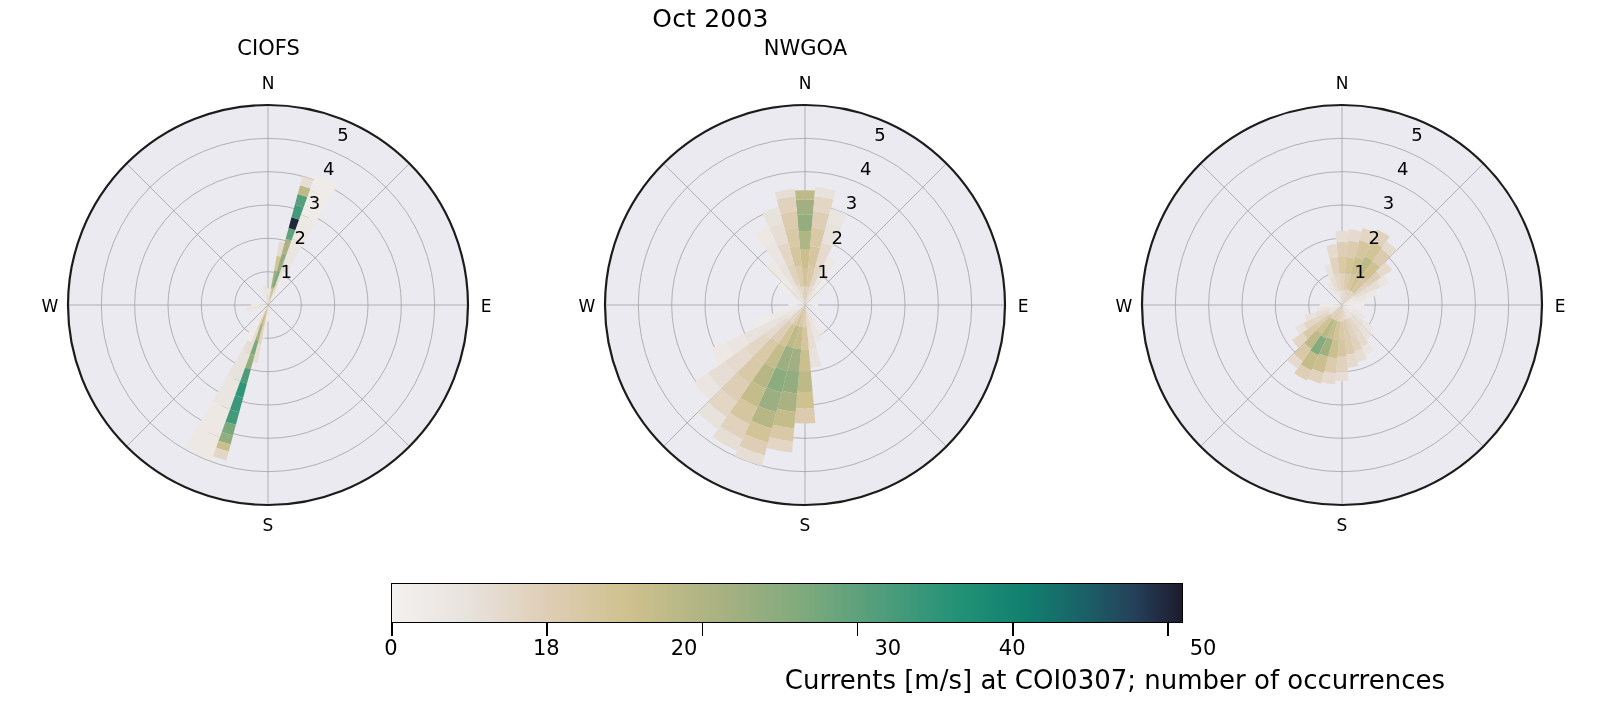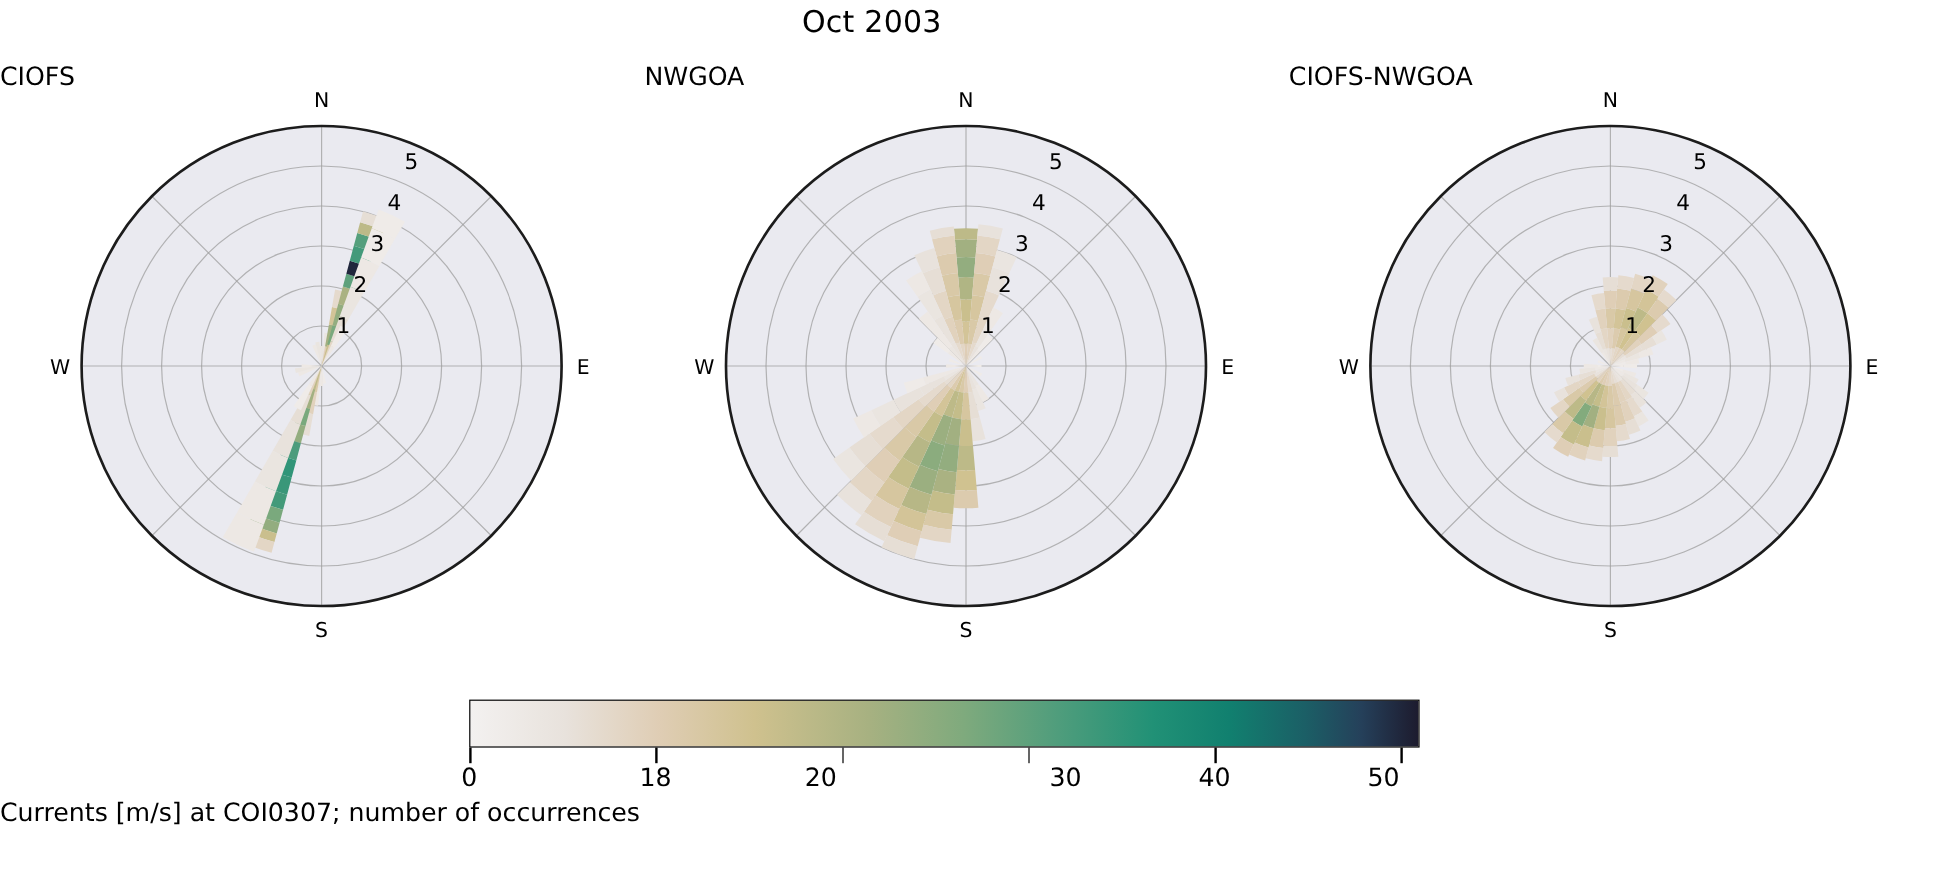--- a/index.html
+++ b/index.html
@@ -5,7 +5,7 @@
   html,body{margin:0;padding:0;background:#ffffff;}
   body{width:1611px;height:724px;position:relative;
        font-family:"DejaVu Sans","Liberation Sans",sans-serif;color:#000;}
-  .suptitle{position:absolute;left:16px;top:4px;width:1421px;text-align:center;
+  .suptitle{position:absolute;left:0;top:4px;width:1421px;text-align:center;
             font-size:25px;letter-spacing:.2px;}
   .panel{position:absolute;top:0;width:537px;height:590px;}
   .panel-title{position:absolute;top:52px;width:100%;text-align:left;font-size:21px;}

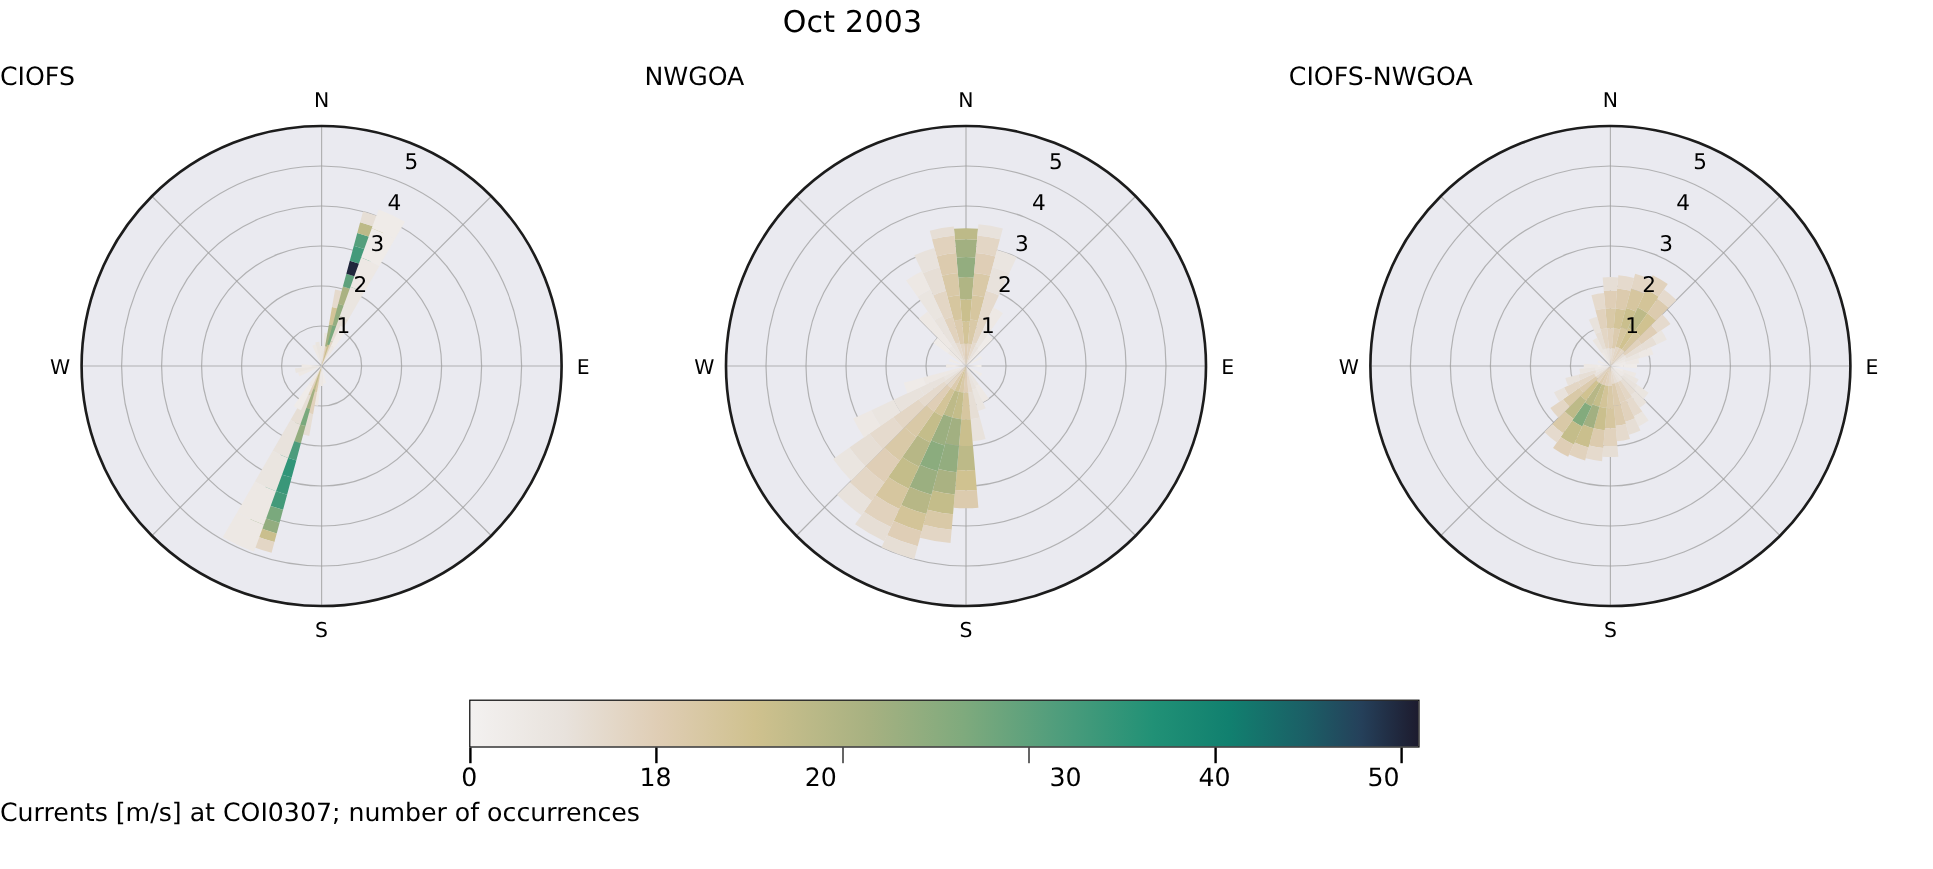--- a/index.html
+++ b/index.html
@@ -8,7 +8,7 @@
   .suptitle{position:absolute;left:0;top:4px;width:1421px;text-align:center;
             font-size:25px;letter-spacing:.2px;}
   .panel{position:absolute;top:0;width:537px;height:590px;}
-  .panel-title{position:absolute;top:52px;width:100%;text-align:left;font-size:21px;}
+  .panel-title{position:absolute;top:36px;width:100%;text-align:center;font-size:21px;}
   .rose-wrap{position:absolute;left:0;top:60px;width:537px;height:520px;}
   svg{display:block;overflow:visible;}
   .cb-wrap{position:absolute;left:391px;top:583px;width:792px;height:40px;}

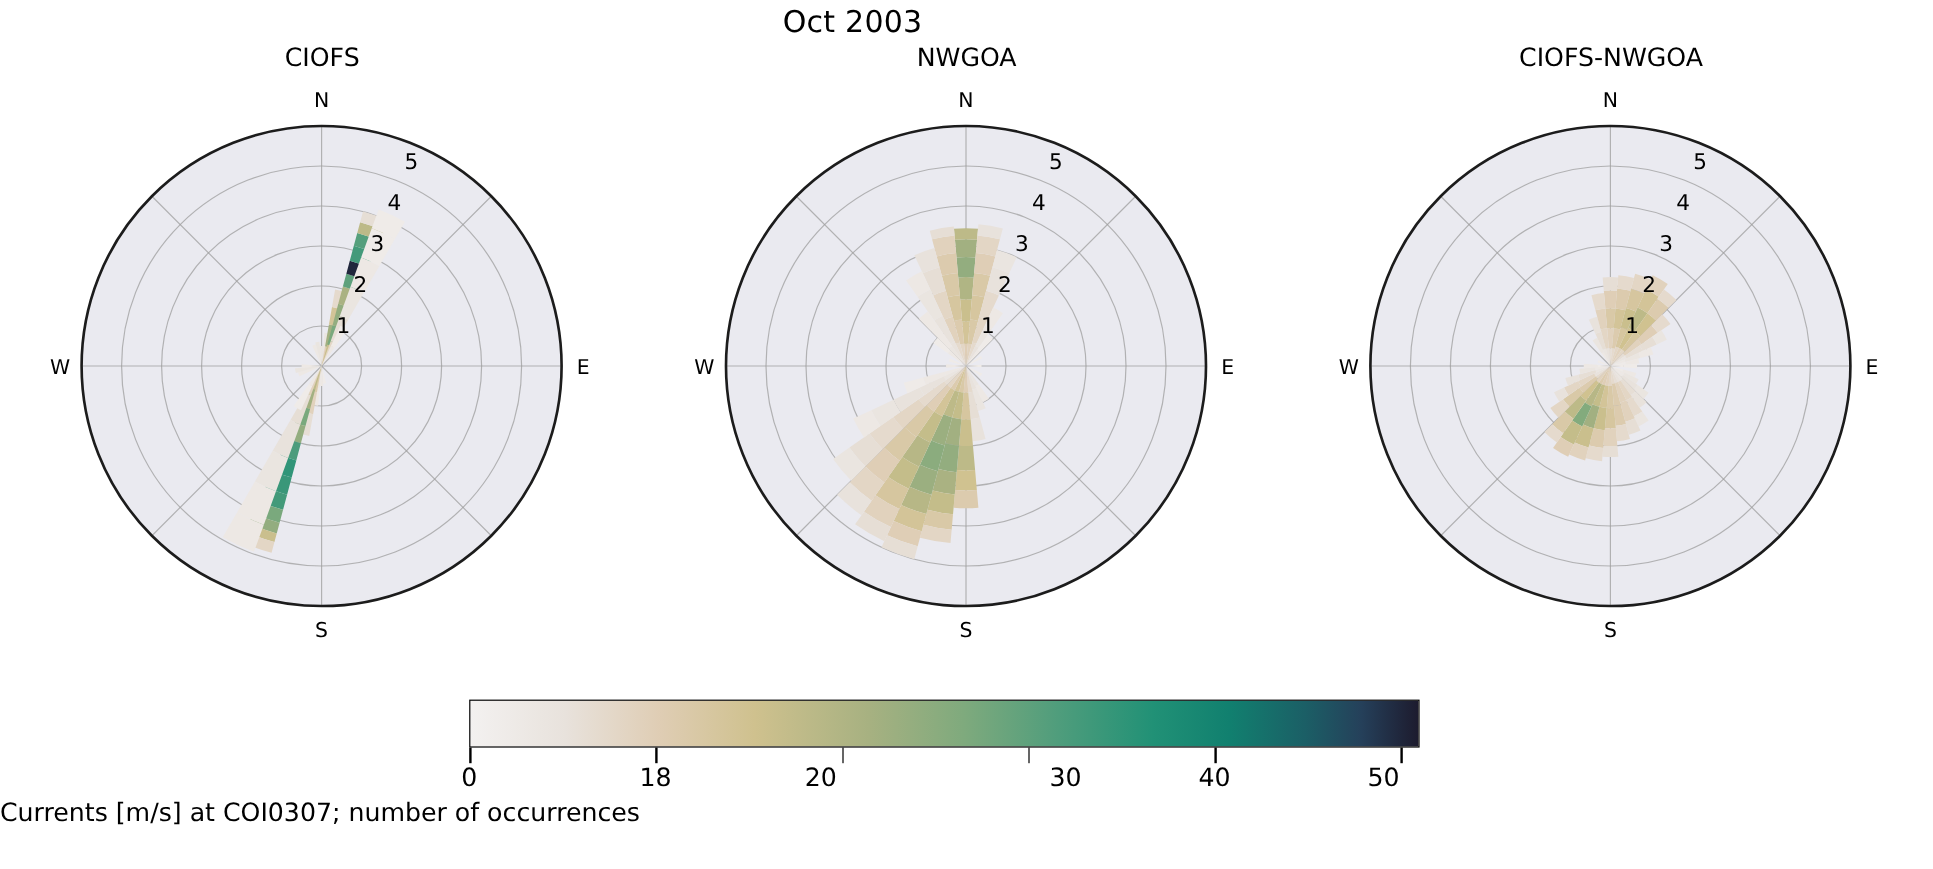--- a/index.html
+++ b/index.html
@@ -270,7 +270,6 @@
 </div>
 
 <div class="panel" id="panel2" style="left:1074px;">
-  <div class="panel-title">CIOFS-NWGOA</div>
   <div class="rose-wrap">
       <svg width="537" height="520" viewBox="0 0 537 520">
         <circle cx="268" cy="245" r="200" fill="#eaeaf0"></circle>

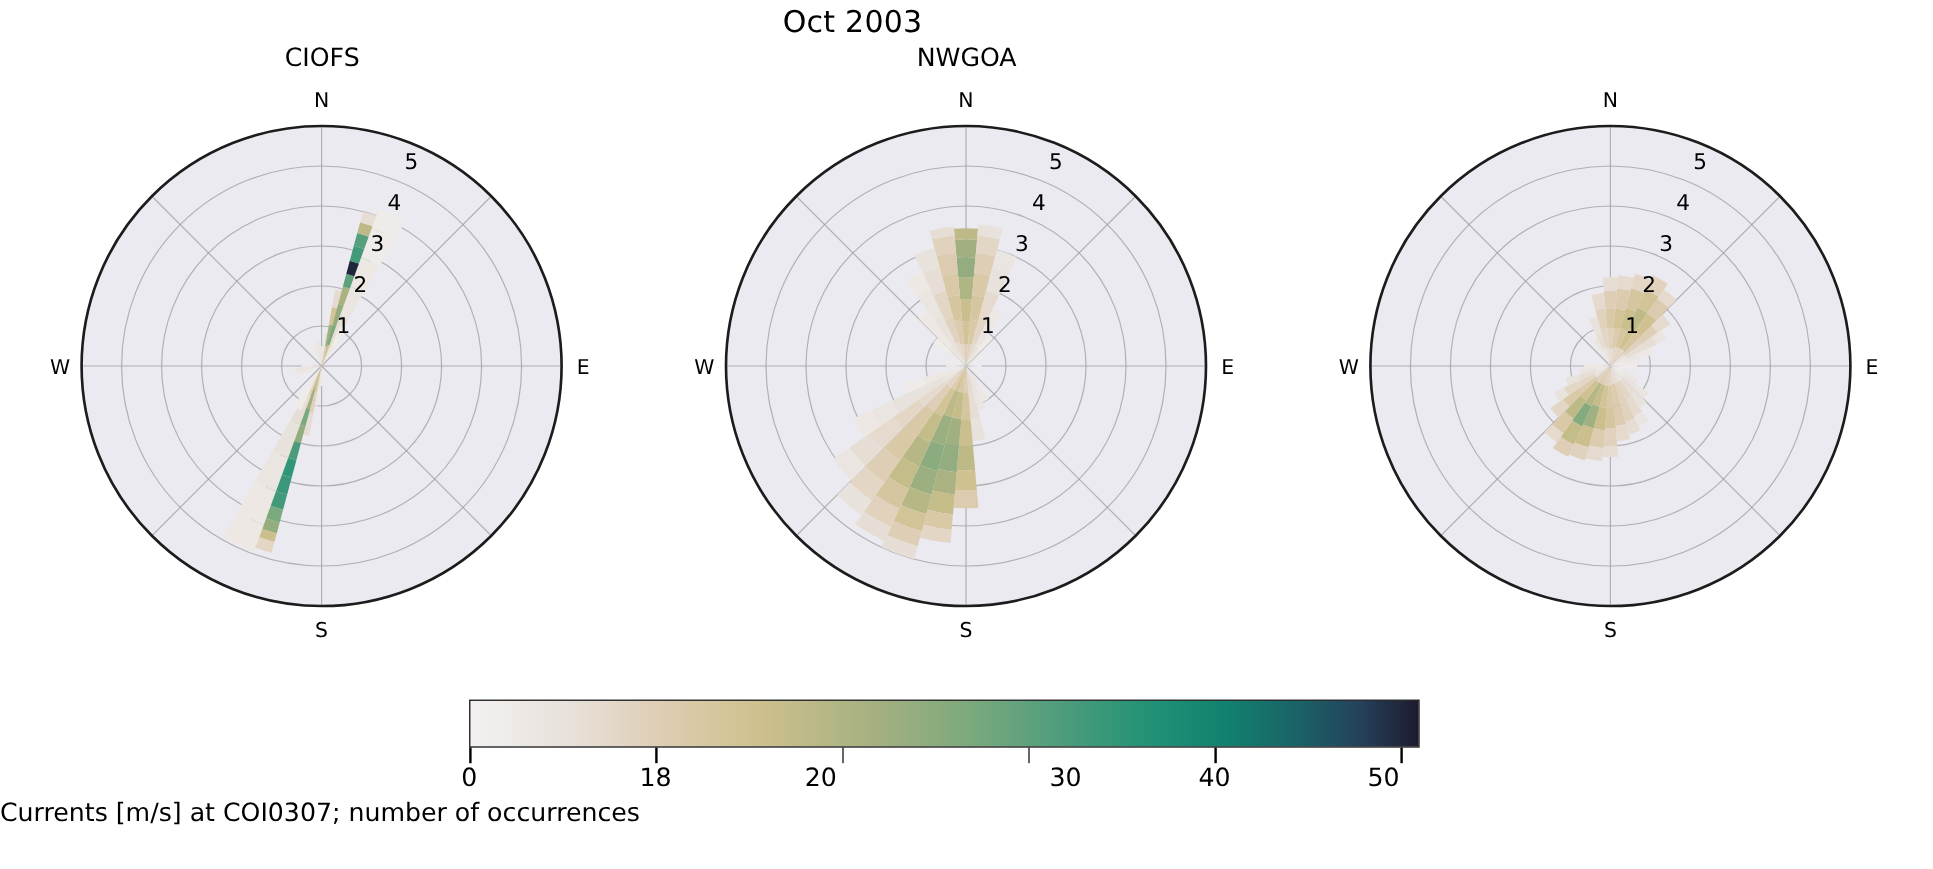--- a/index.html
+++ b/index.html
@@ -435,7 +435,7 @@
     <span style="left: 293px;">20</span>
     <span style="left: 465.882px; margin-left: 31px;">30</span>
     <span style="left: 621.176px;">40</span>
-    <span style="left: 762px;">50</span>
+    <span style="left: 812px;">50</span>
   </div>
 <div class="cb-caption">Currents [m/s] at COI0307; number of occurrences</div>
 

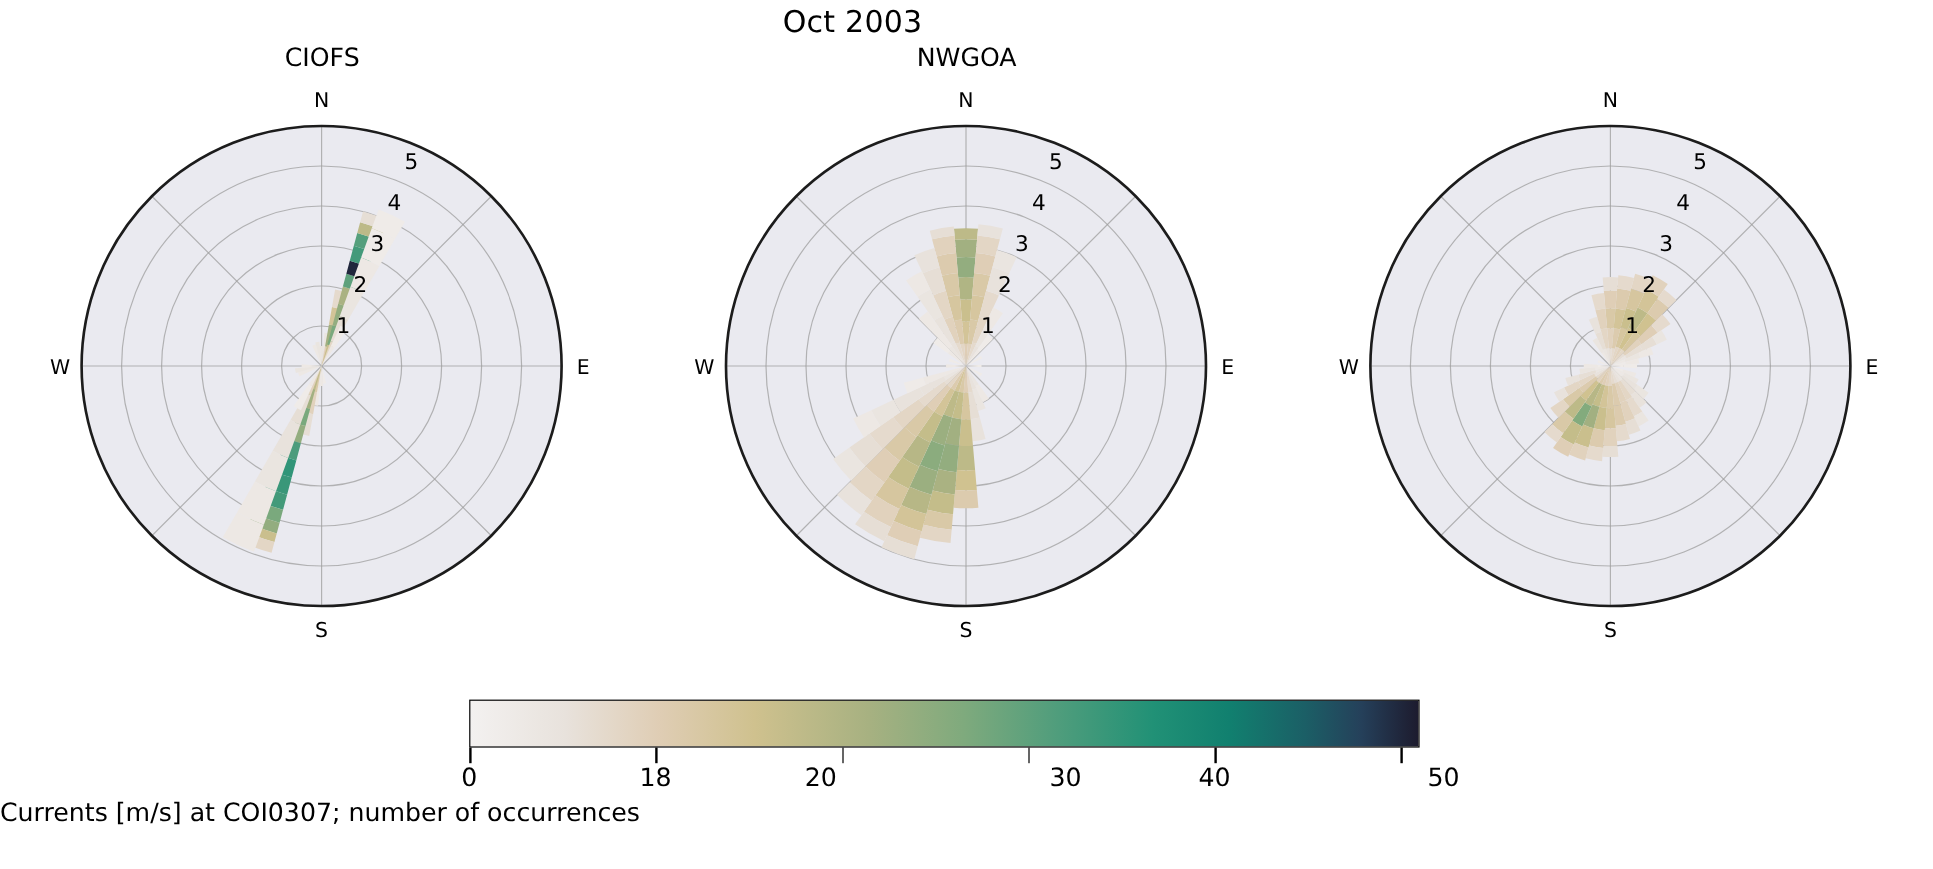--- a/index.html
+++ b/index.html
@@ -18,7 +18,7 @@
   .cb-ticks i{position:absolute;top:0;width:1.6px;height:13px;background:#000;}
   .cb-tlabels{position:absolute;left:391px;top:636px;width:792px;height:28px;}
   .cb-tlabels span{position:absolute;top:0;transform:translateX(-50%);font-size:21px;}
-  .cb-caption{position:absolute;left:0;top:665px;width:1445px;text-align:left;font-size:21px;}
+  .cb-caption{position:absolute;left:0;top:665px;width:1445px;text-align:right;font-size:26px;}
   .axlab{font-size:17px;fill:#000;}
   .rtick{font-size:18px;fill:#000;}
 </style>

